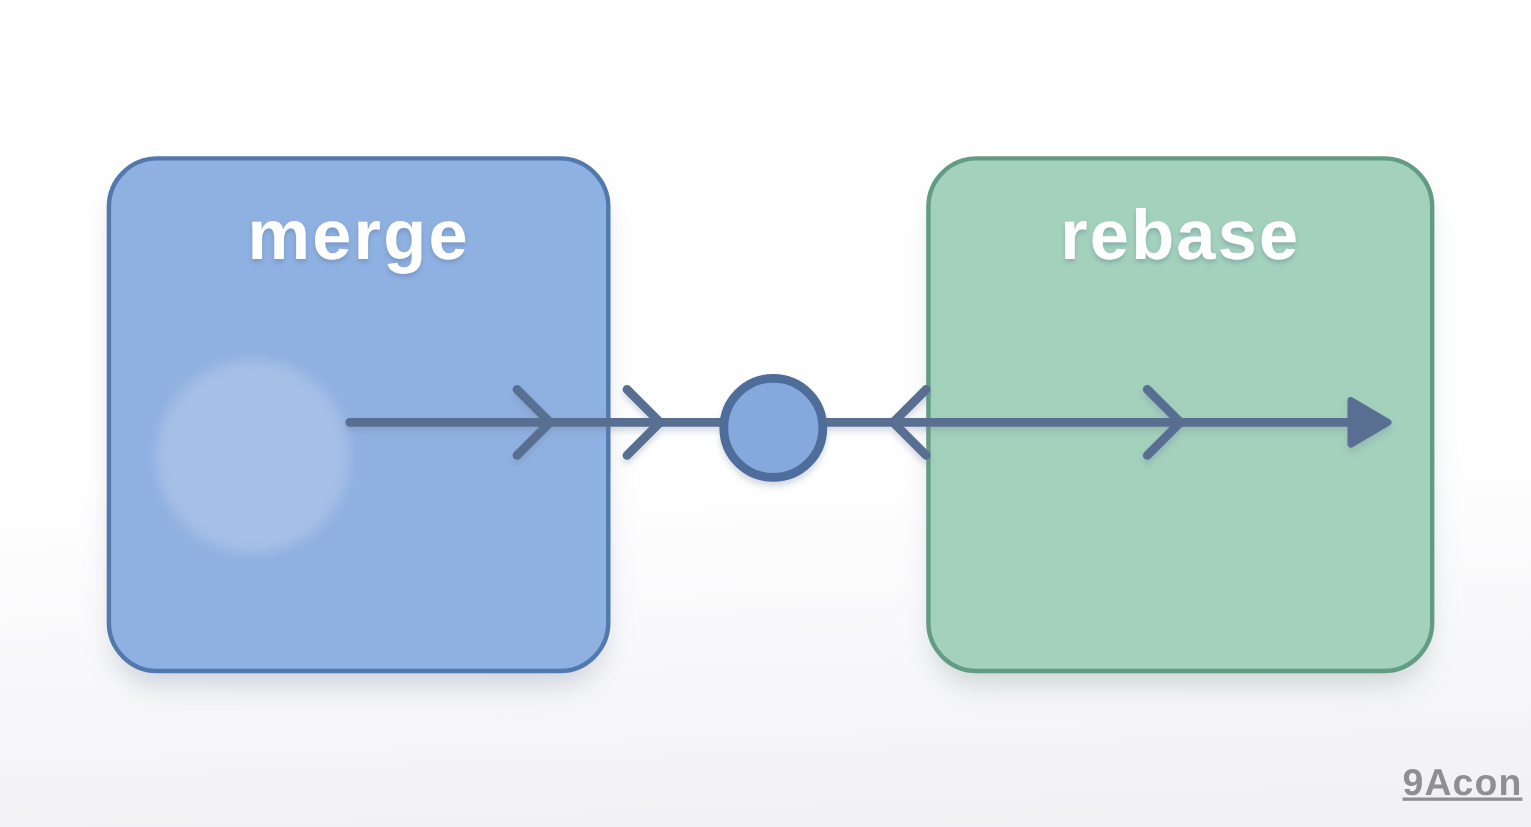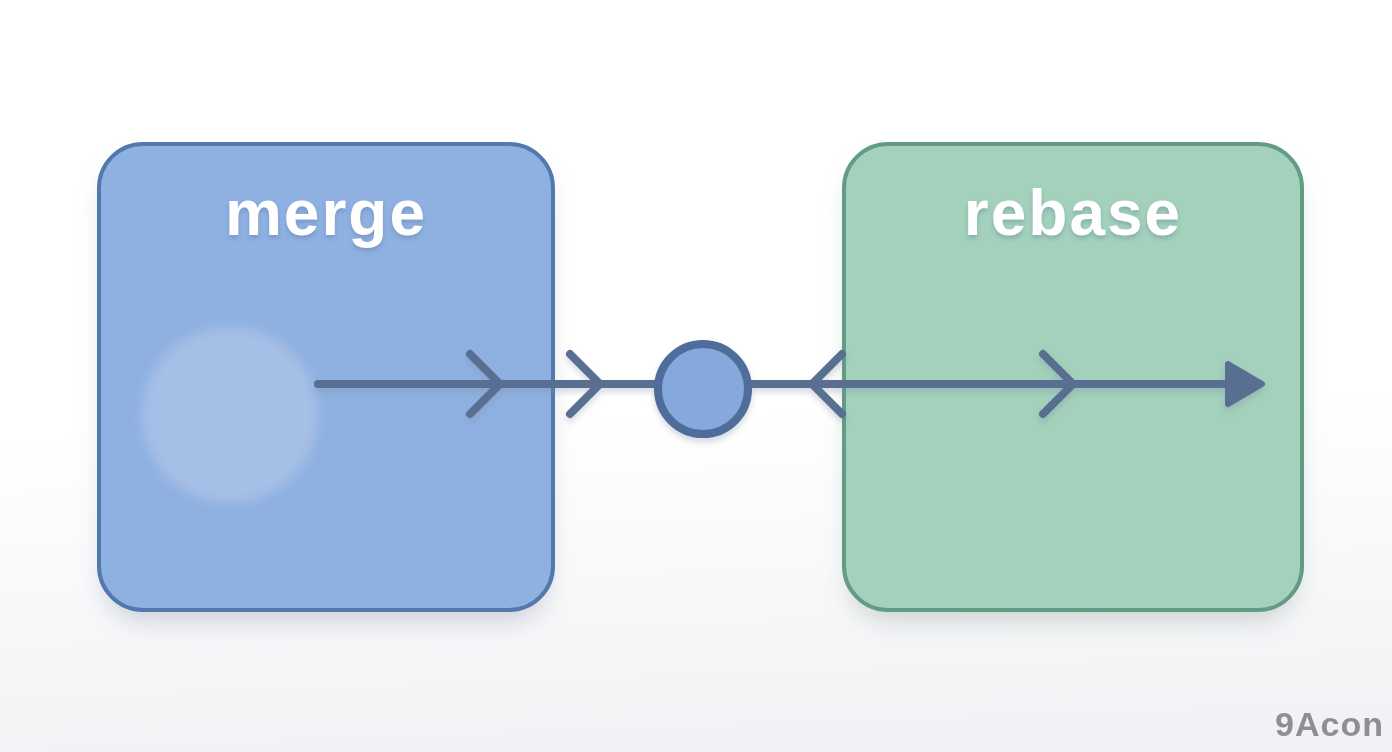--- a/index.html
+++ b/index.html
@@ -88,11 +88,12 @@
   .watermark {
     position: absolute;
     right: 8px;
-    bottom: 8px;
+    bottom: 20px;
     font-size: 34px;
     font-weight: bold;
     letter-spacing: 1px;
     color: var(--watermark-color);
+    text-decoration: underline;
   }
 </style>
 </head>

